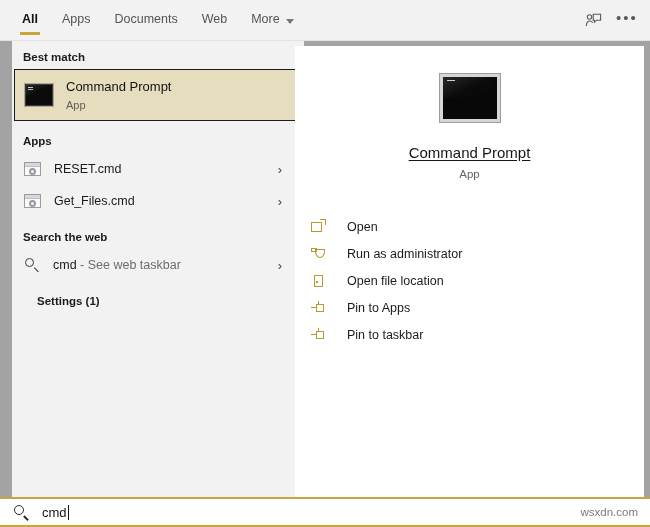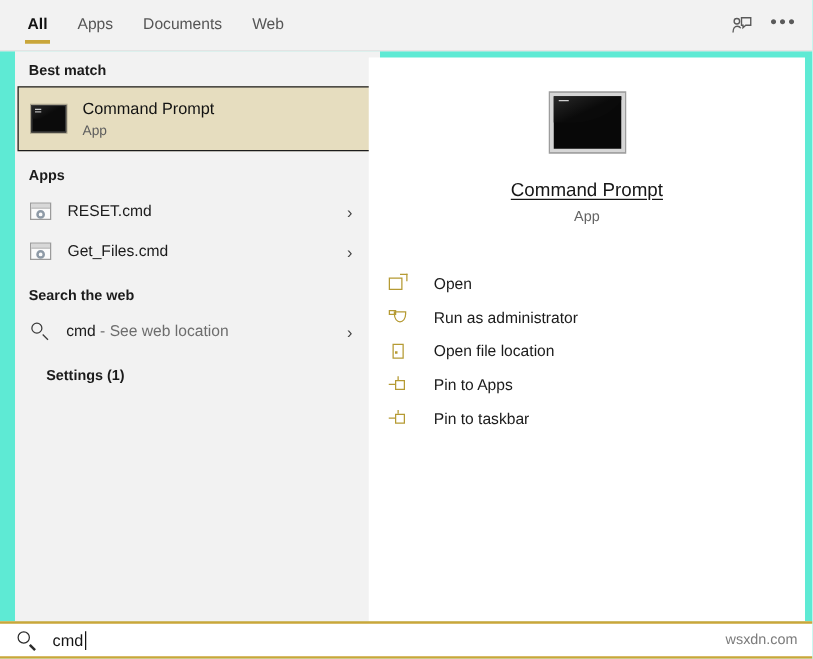--- a/index.html
+++ b/index.html
@@ -21,7 +21,7 @@
     left: 0; top: 0;
     width: 650px;
     height: 527px;
-    background: #5eead4;
+    background: #a3a3a3;
   }
 
   

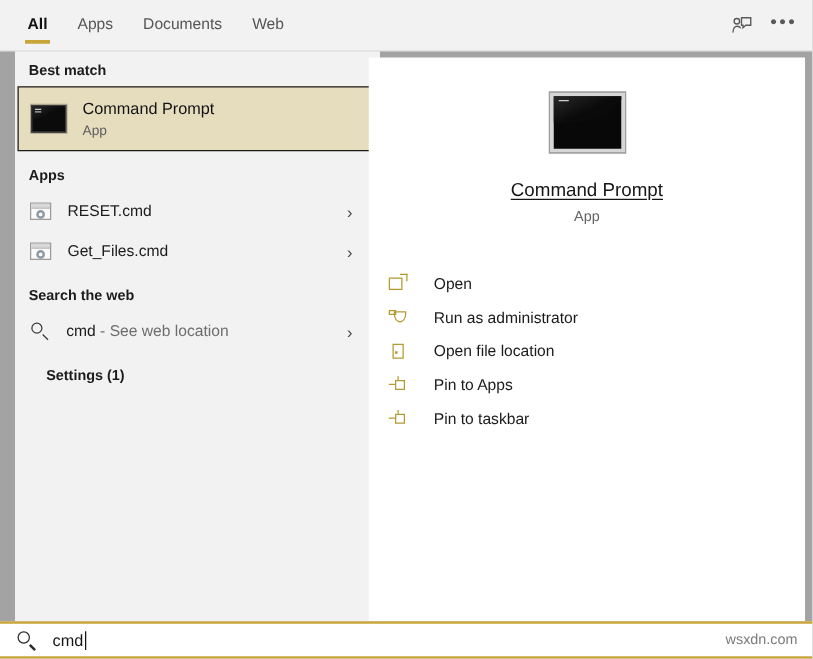--- a/index.html
+++ b/index.html
@@ -470,6 +470,10 @@
         <span class="tlabel">Web</span>
       </div>
 
+      <div class="tab">
+        <span class="tlabel">More</span>
+        <span class="caret"></span>
+      </div>
 
     </div>
 

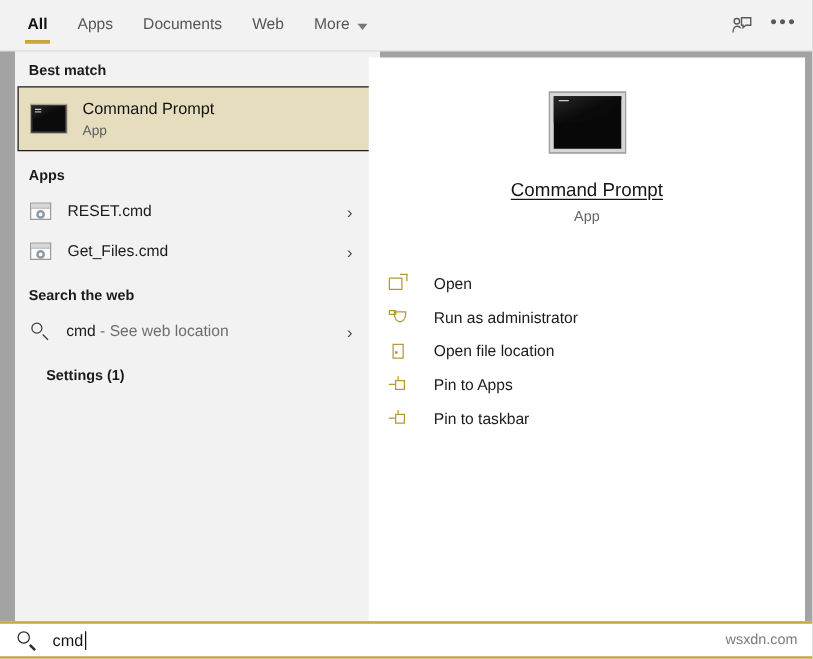--- a/index.html
+++ b/index.html
@@ -521,7 +521,7 @@
 
     <div class="listrow">
       <div class="search-mag"></div>
-      <div class="rowlabel"><span>cmd</span><span class="muted"> - See web location</span></div>
+      <div class="rowlabel"><span>cmd</span><span class="muted"> - See web taskbar</span></div>
       <div class="chev">›</div>
     </div>
 

